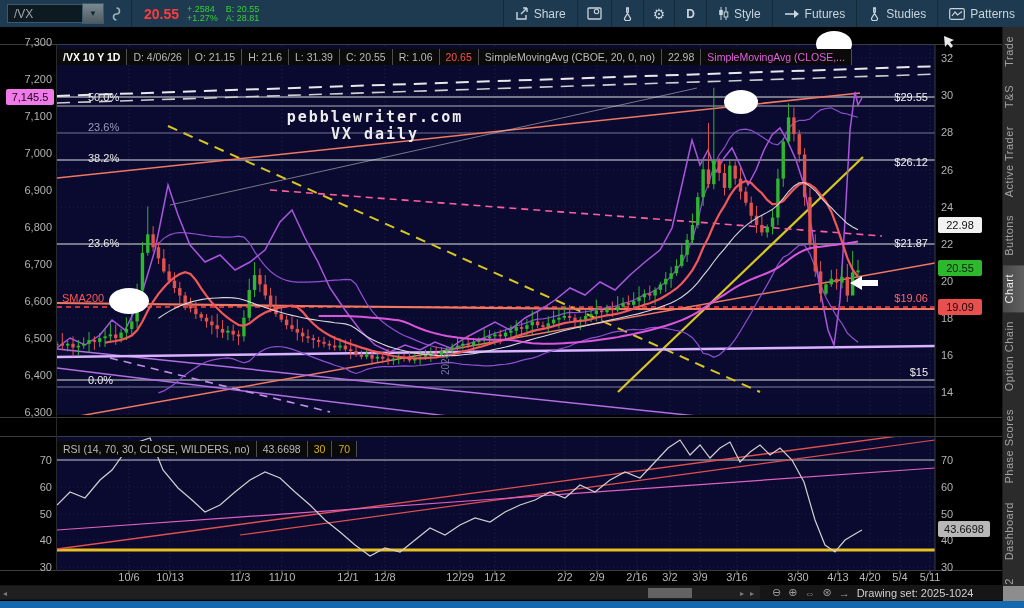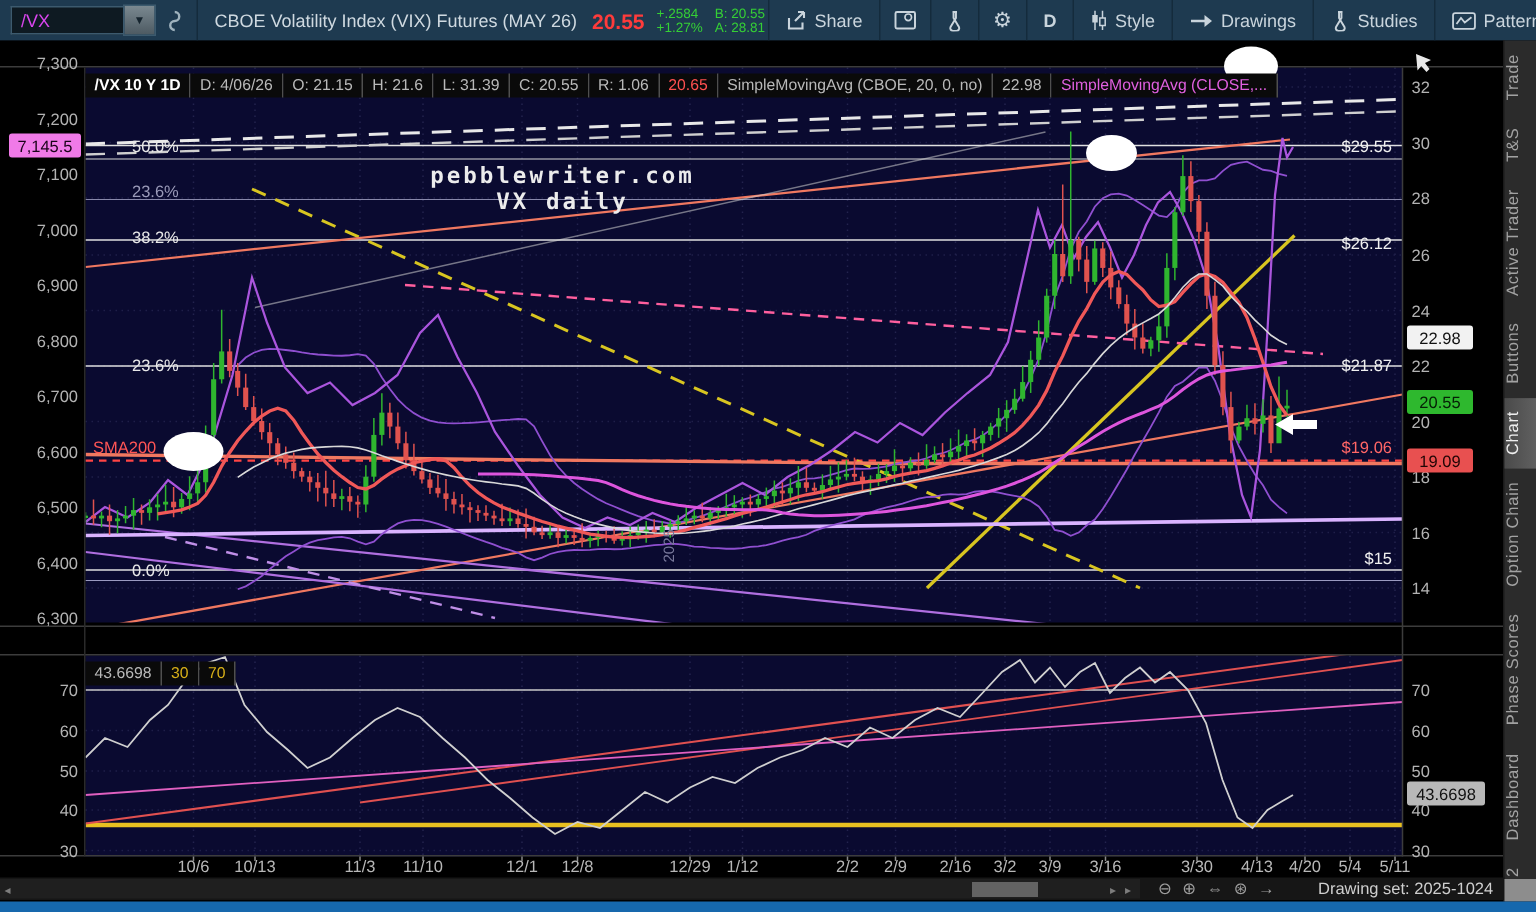--- a/index.html
+++ b/index.html
@@ -11,7 +11,7 @@
   .tb-sep{width:1px;height:27px;background:#142b3c;margin:0 2px;flex:none;}
   #symbol-box{display:flex;align-items:center;margin-left:7px;flex:none;}
   #symbol-input{width:68px;height:17px;background:#0e1a22;border:1px solid #3c5a6e;border-right:none;
-                color:#d946ef;font-size:12px;display:flex;align-items:center;padding-left:6px;}
+                color:#a3a3a3;font-size:12px;display:flex;align-items:center;padding-left:6px;}
   #symbol-dd{width:20px;height:19px;background:linear-gradient(#7a8890,#4d5a62);border:1px solid #3c5a6e;
              display:flex;align-items:center;justify-content:center;color:#15242e;font-size:8px;}
   .tb-icon{flex:none;display:flex;align-items:center;justify-content:center;height:27px;padding:0 7px;cursor:pointer;}

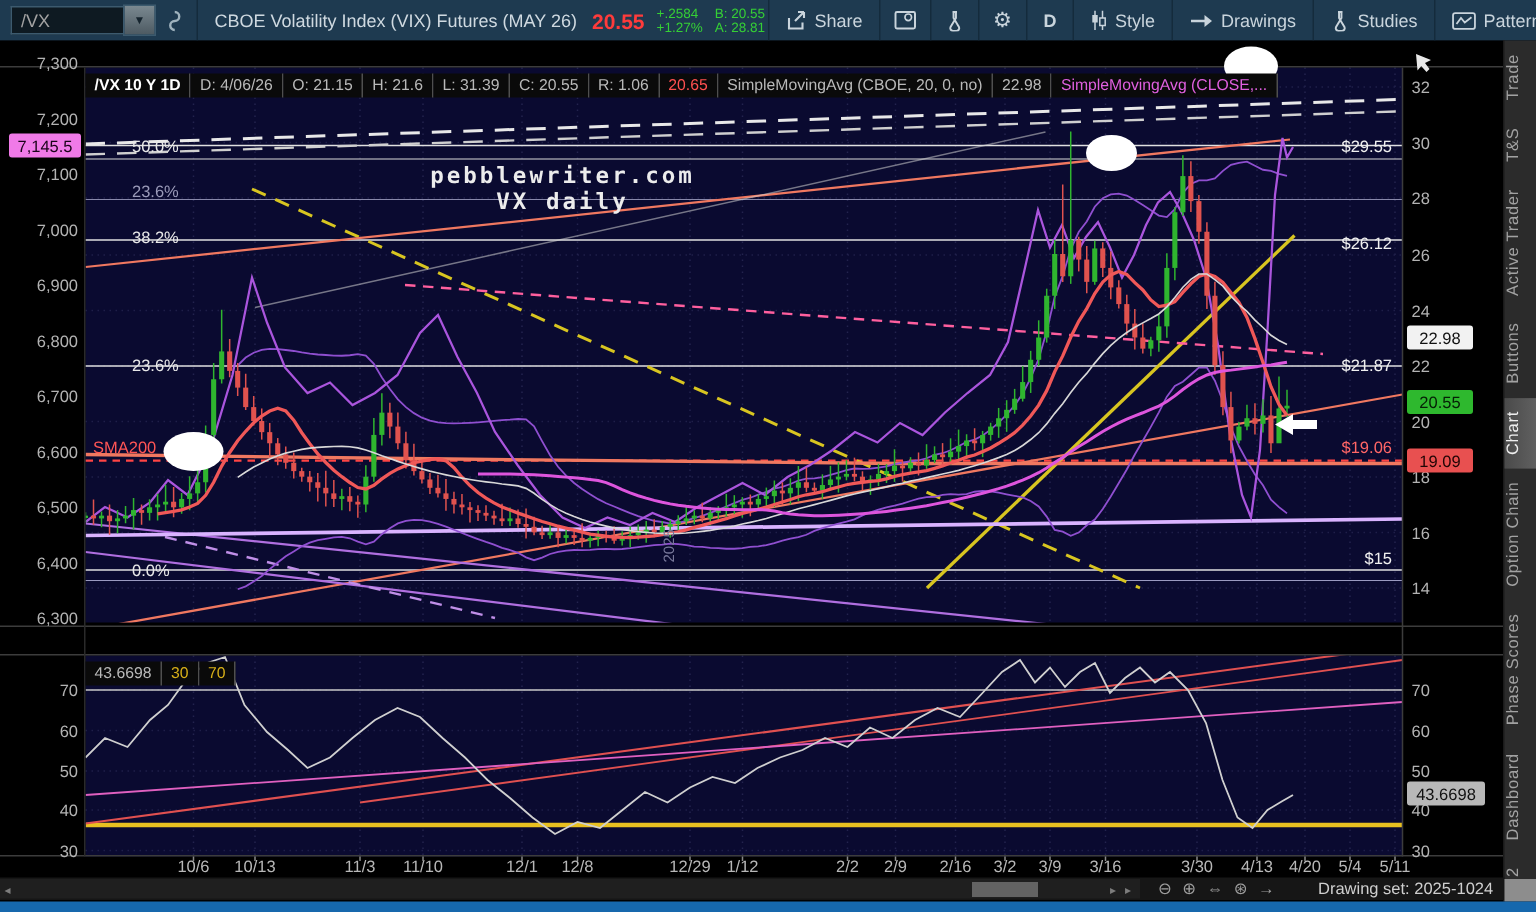--- a/index.html
+++ b/index.html
@@ -64,7 +64,6 @@
         </svg>
     </div>
     <div class="tb-sep"></div>
-    <div id="title-text">CBOE Volatility Index (VIX) Futures (MAY 26)</div>
     <div id="quote">
       <span id="last-price">20.55</span>
       <span class="mini-col">

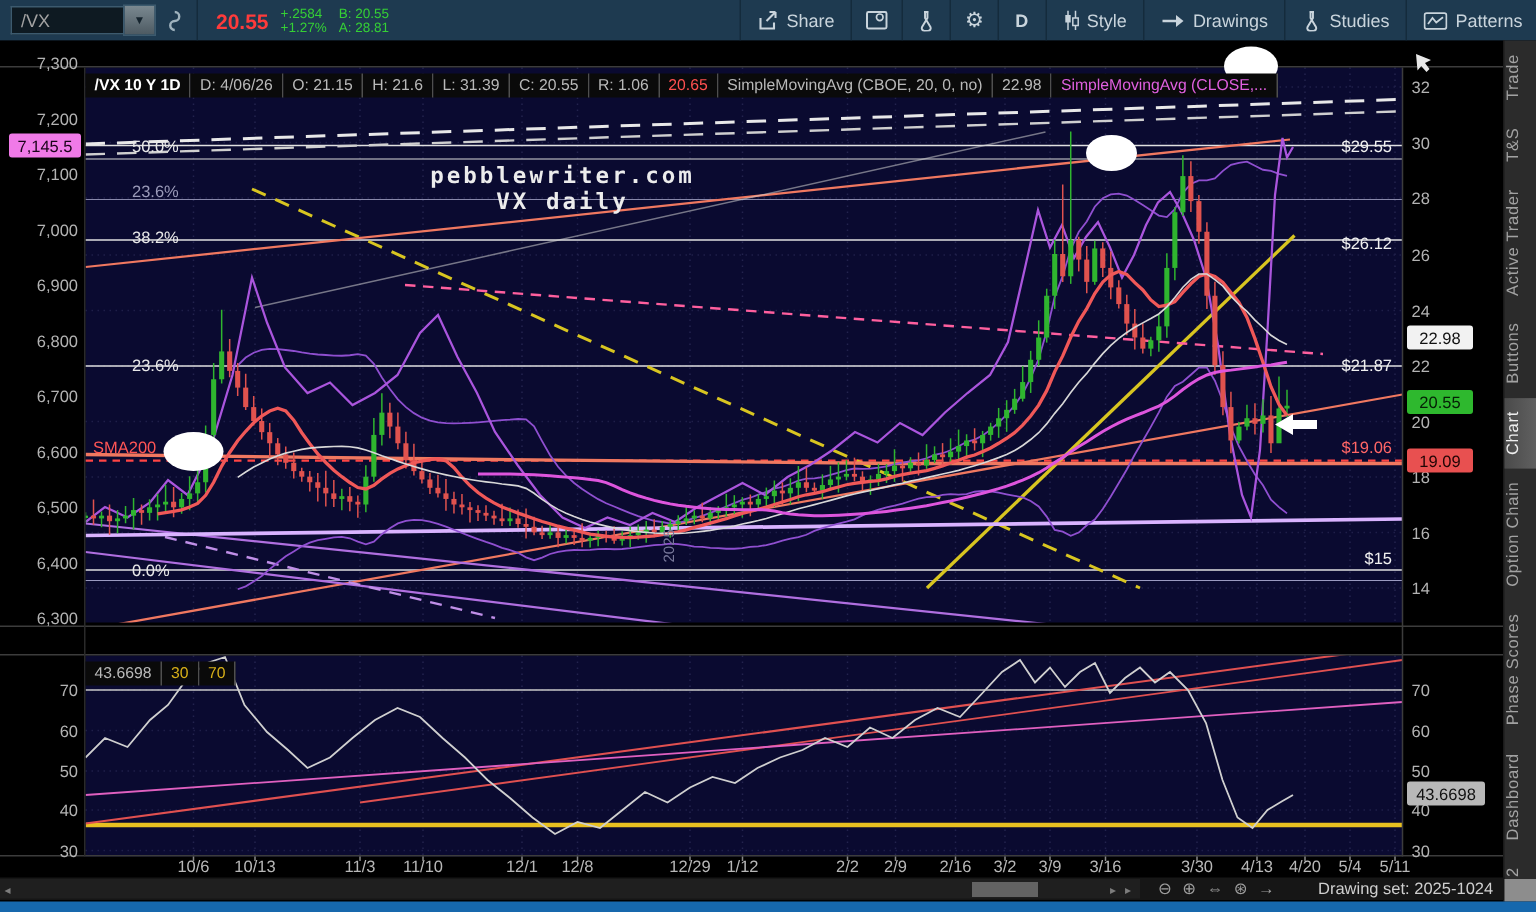--- a/index.html
+++ b/index.html
@@ -118,7 +118,7 @@
           <path d="M1 5h11" stroke="#c9d4dc" stroke-width="1.6"></path>
           <path d="M10 1l5 4-5 4z" fill="#c9d4dc"></path>
         </svg>
-      <span>Drawings</span>
+      <span>Futures</span>
     </div>
     <div class="tb-sep"></div>
     <div class="tb-btn caret">

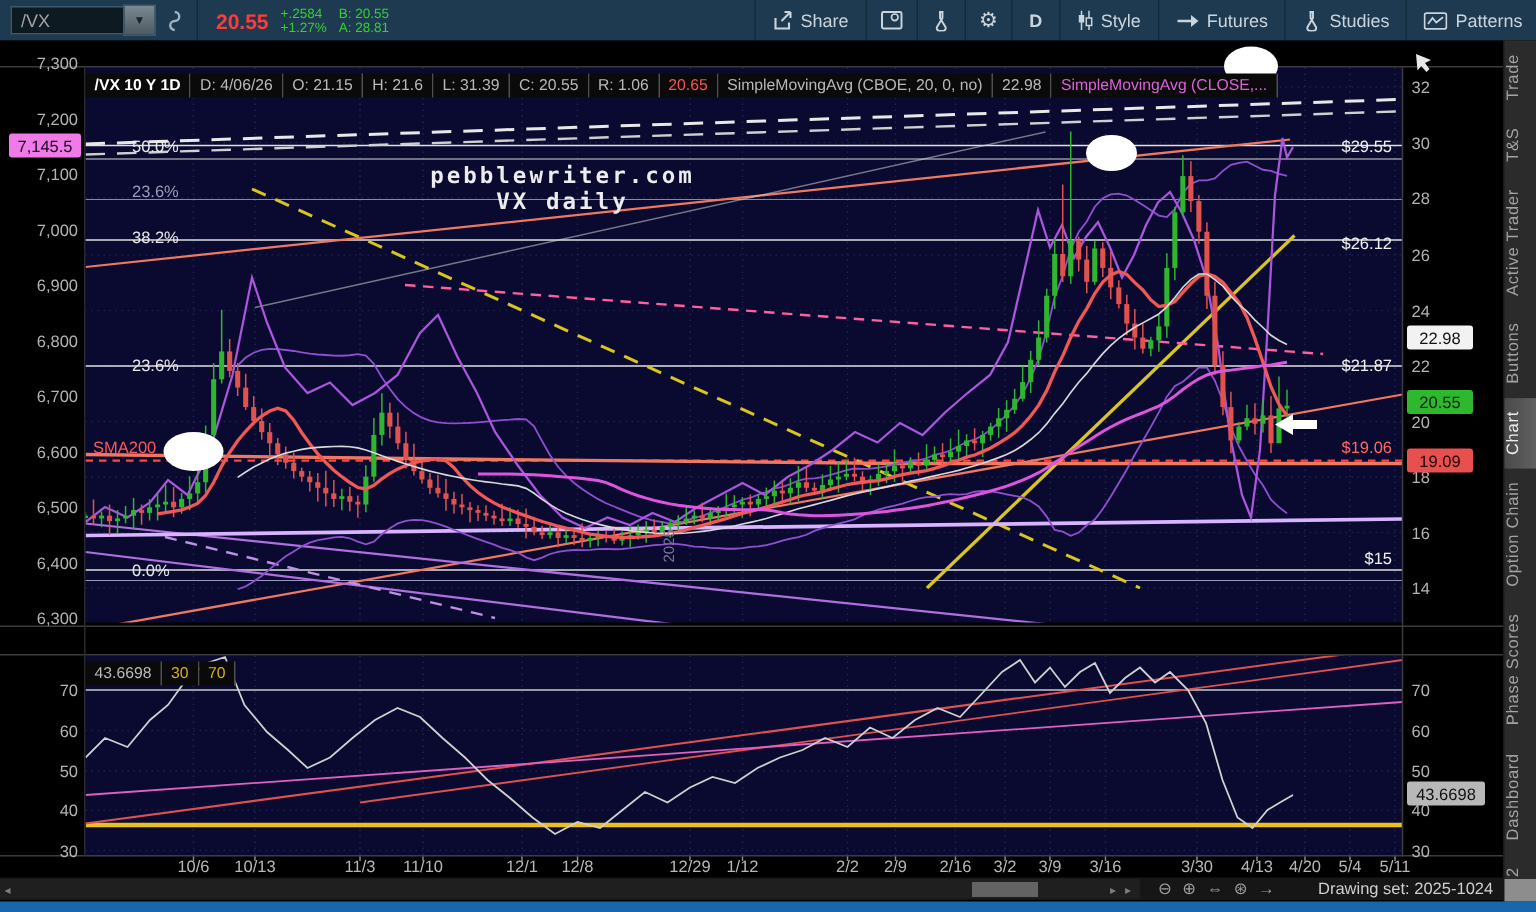--- a/index.html
+++ b/index.html
@@ -672,6 +672,7 @@
         <div class="hdr-cell" style="color: rgb(224, 96, 224);">SimpleMovingAvg (CLOSE,...</div>
       </div>
     <div class="hdr-row" id="rsi-header" style="left:57px;top:393px;">
+        <div class="hdr-cell" style="color: rgb(185, 185, 185);">RSI (14, 70, 30, CLOSE, WILDERS, no)</div>
         <div class="hdr-cell" style="color: rgb(185, 185, 185);">43.6698</div>
         <div class="hdr-cell" style="color: rgb(216, 176, 24);">30</div>
         <div class="hdr-cell" style="color: rgb(216, 176, 24);">70</div>

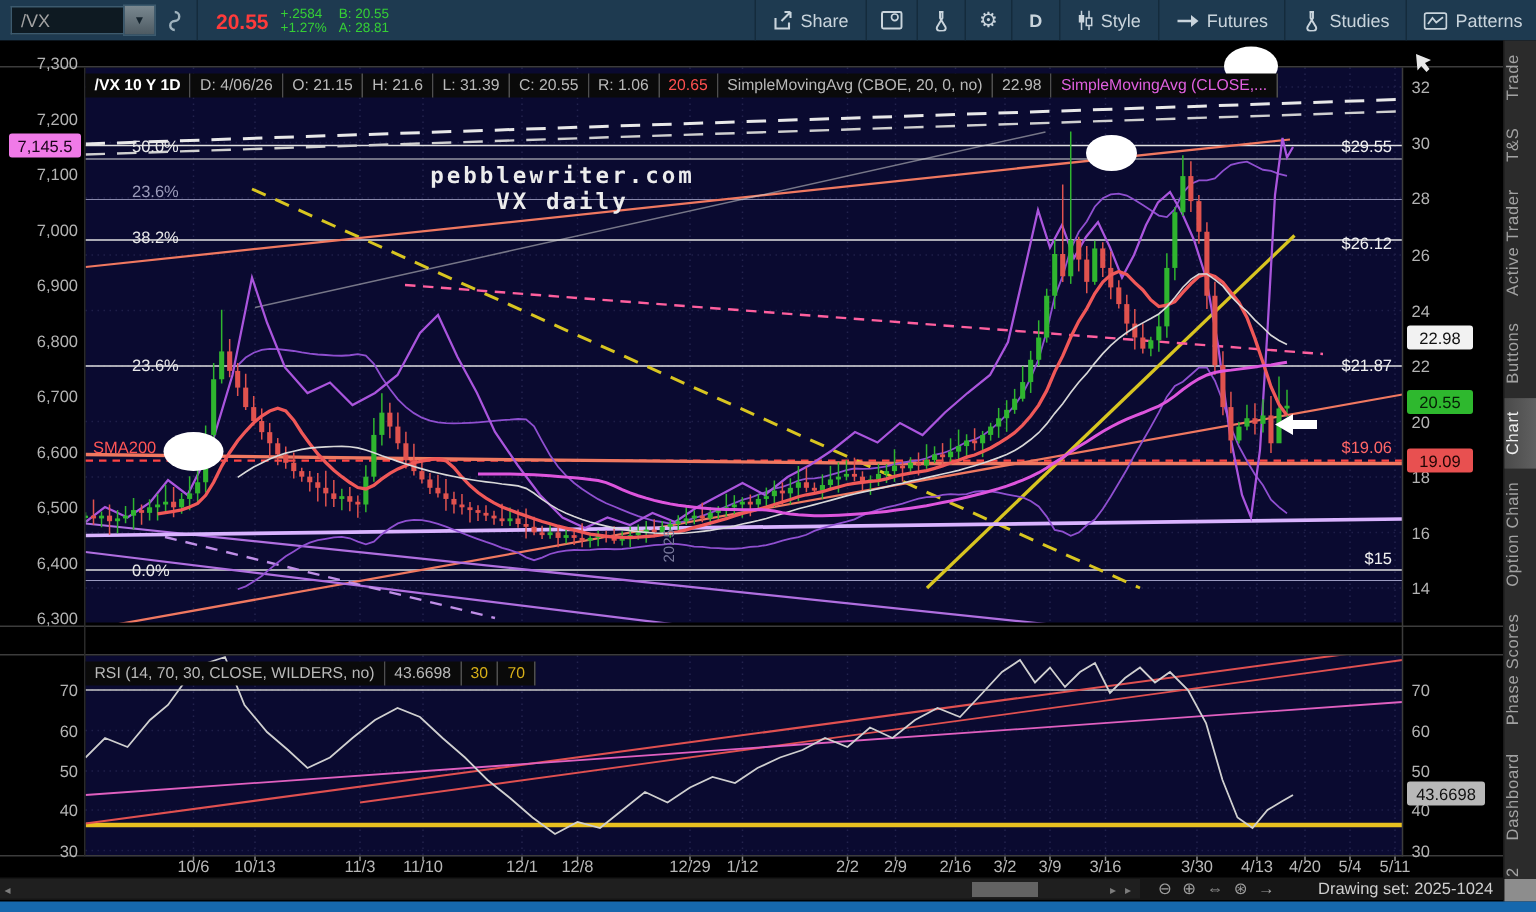--- a/index.html
+++ b/index.html
@@ -42,7 +42,7 @@
   .scroll-arrow{position:absolute;top:3px;color:#7d7d7d;font-size:8px;}
   #status-cluster{position:absolute;left:772px;top:0;height:15px;display:flex;align-items:center;gap:7px;color:#b5b5b5;font-size:11px;}
   .st-ic{font-size:11px;color:#9f9f9f;}
-  #drawing-set{color:#cfcfcf;font-size:11px;margin-left:22px;white-space:nowrap;}
+  #drawing-set{color:#cfcfcf;font-size:11px;margin-left:0;white-space:nowrap;}
   #grip{position:absolute;right:0px;top:586px;width:21px;height:15px;background:#8d8d8d;}
   #bottom-blue{position:absolute;left:0;top:601px;width:1024px;height:7px;background:#1668ad;}
   svg text{font-family:"Liberation Sans","DejaVu Sans",sans-serif;}

